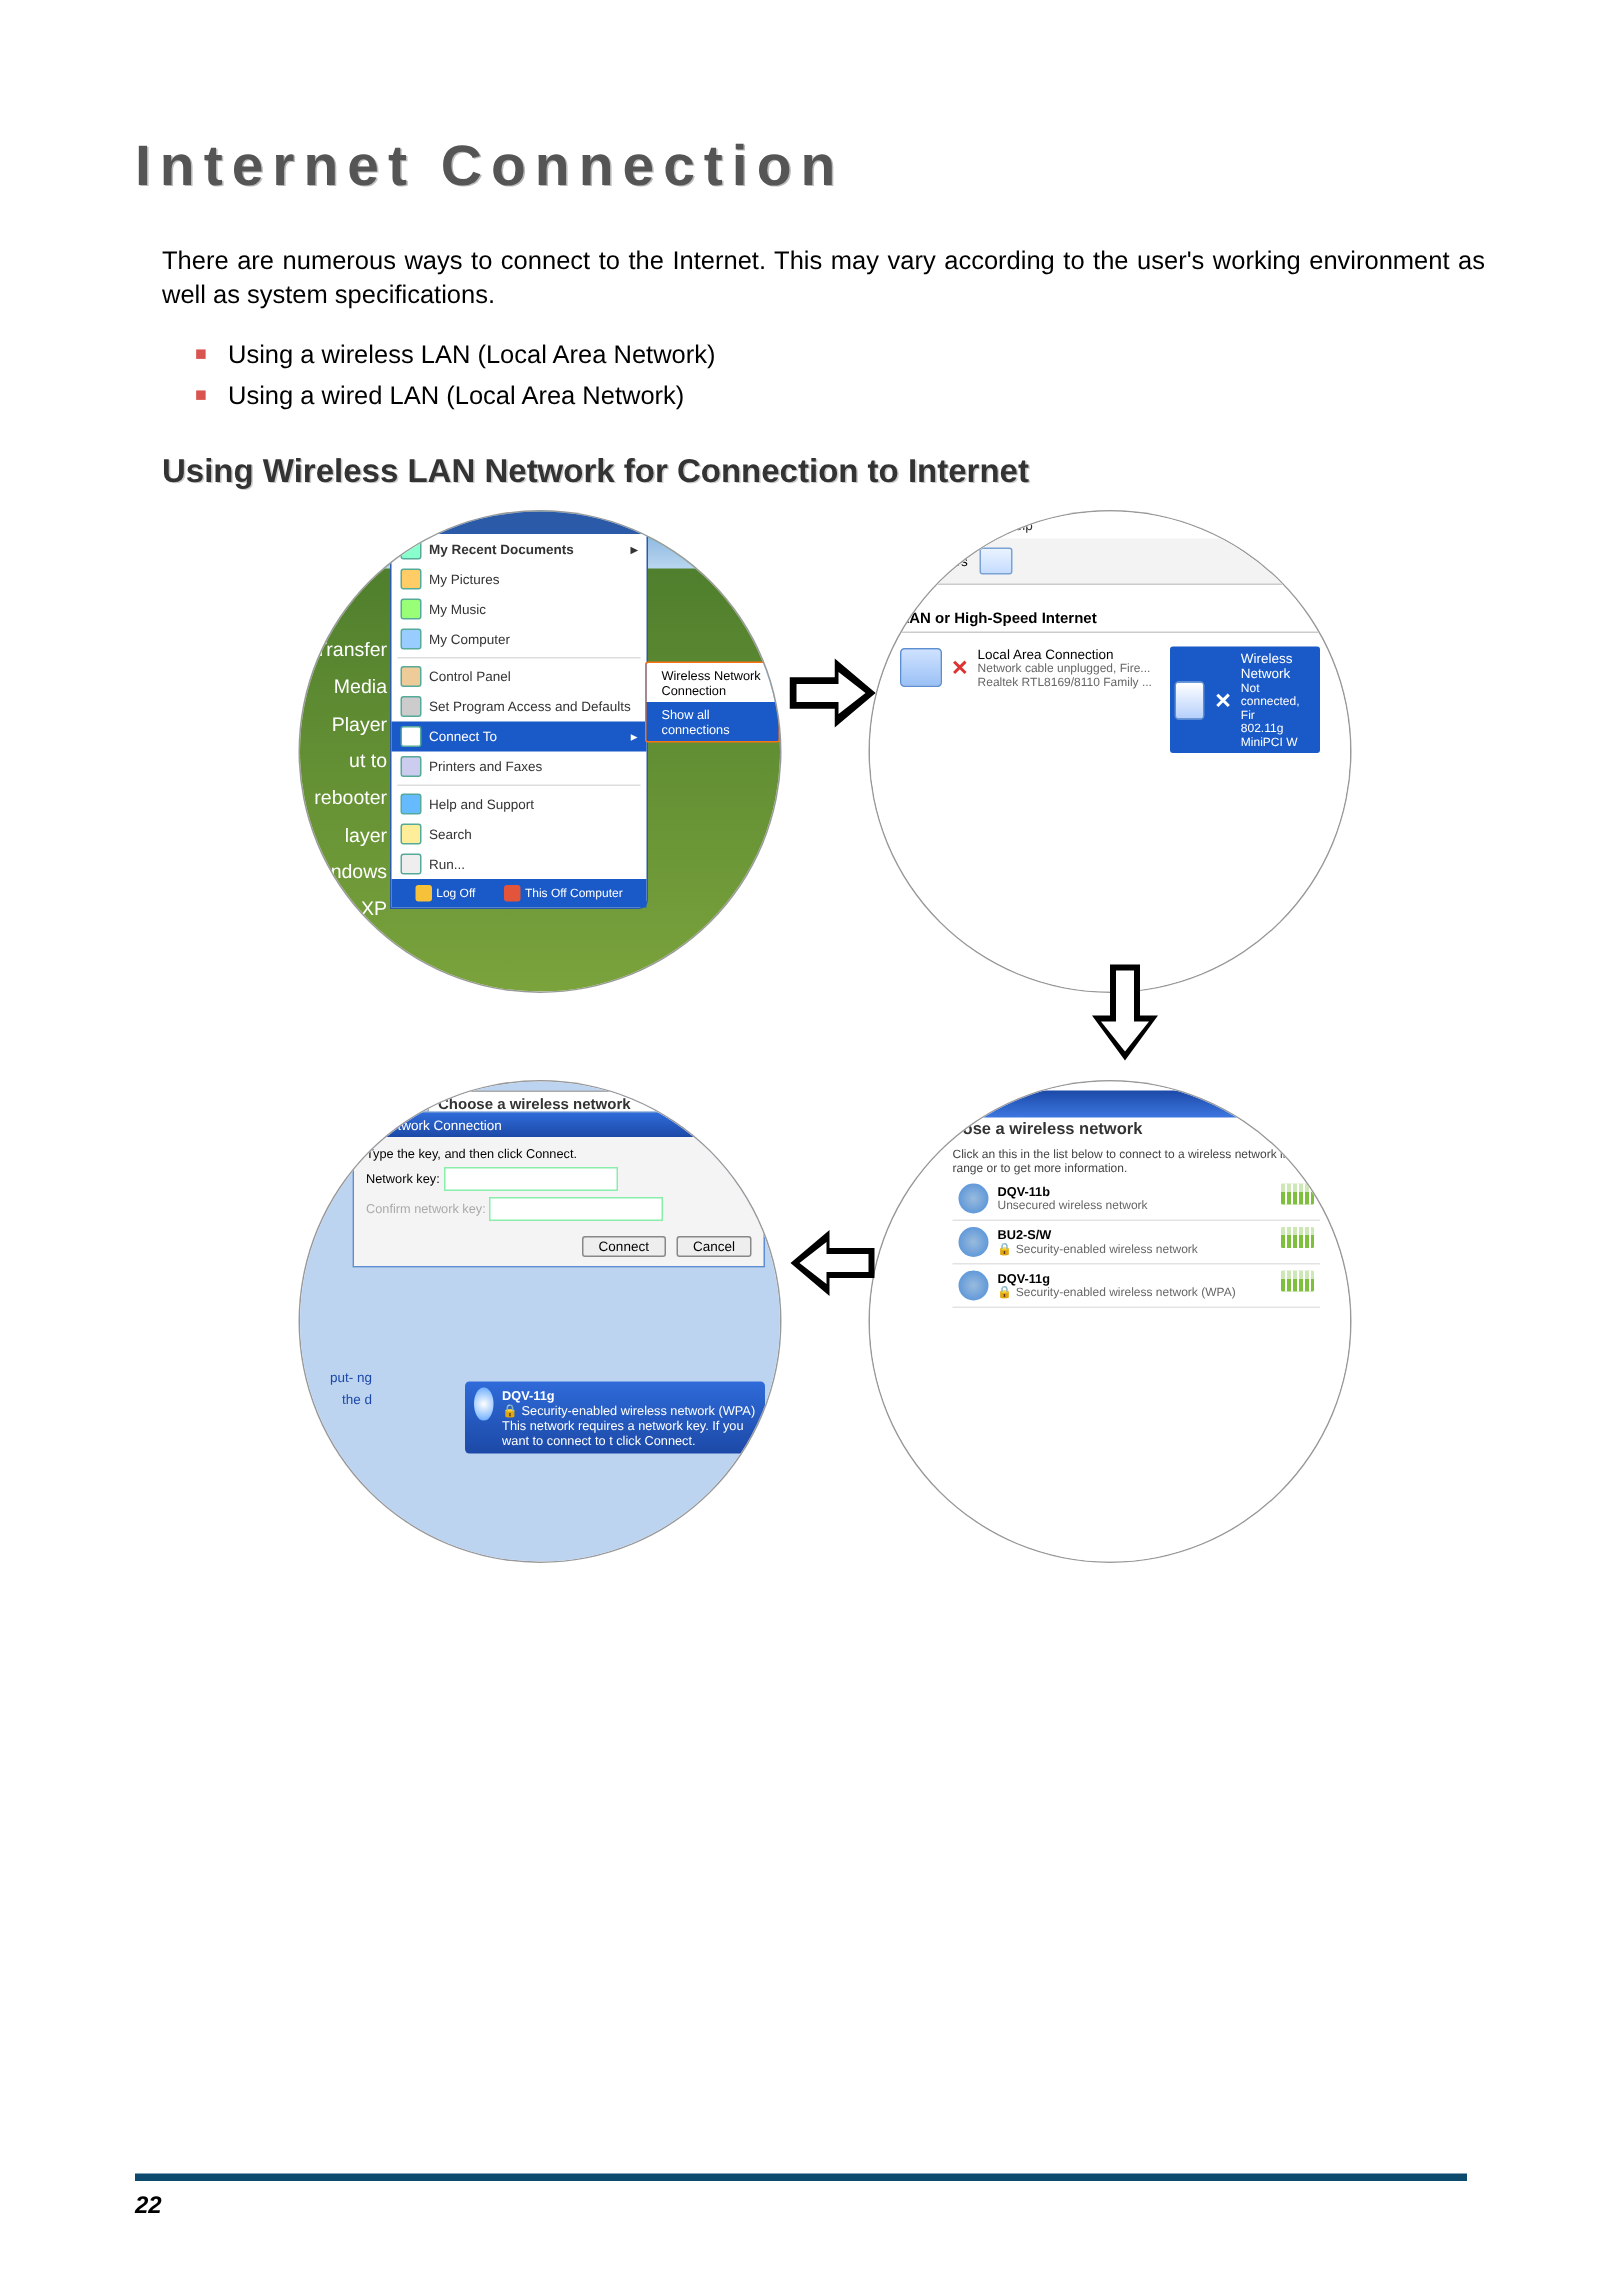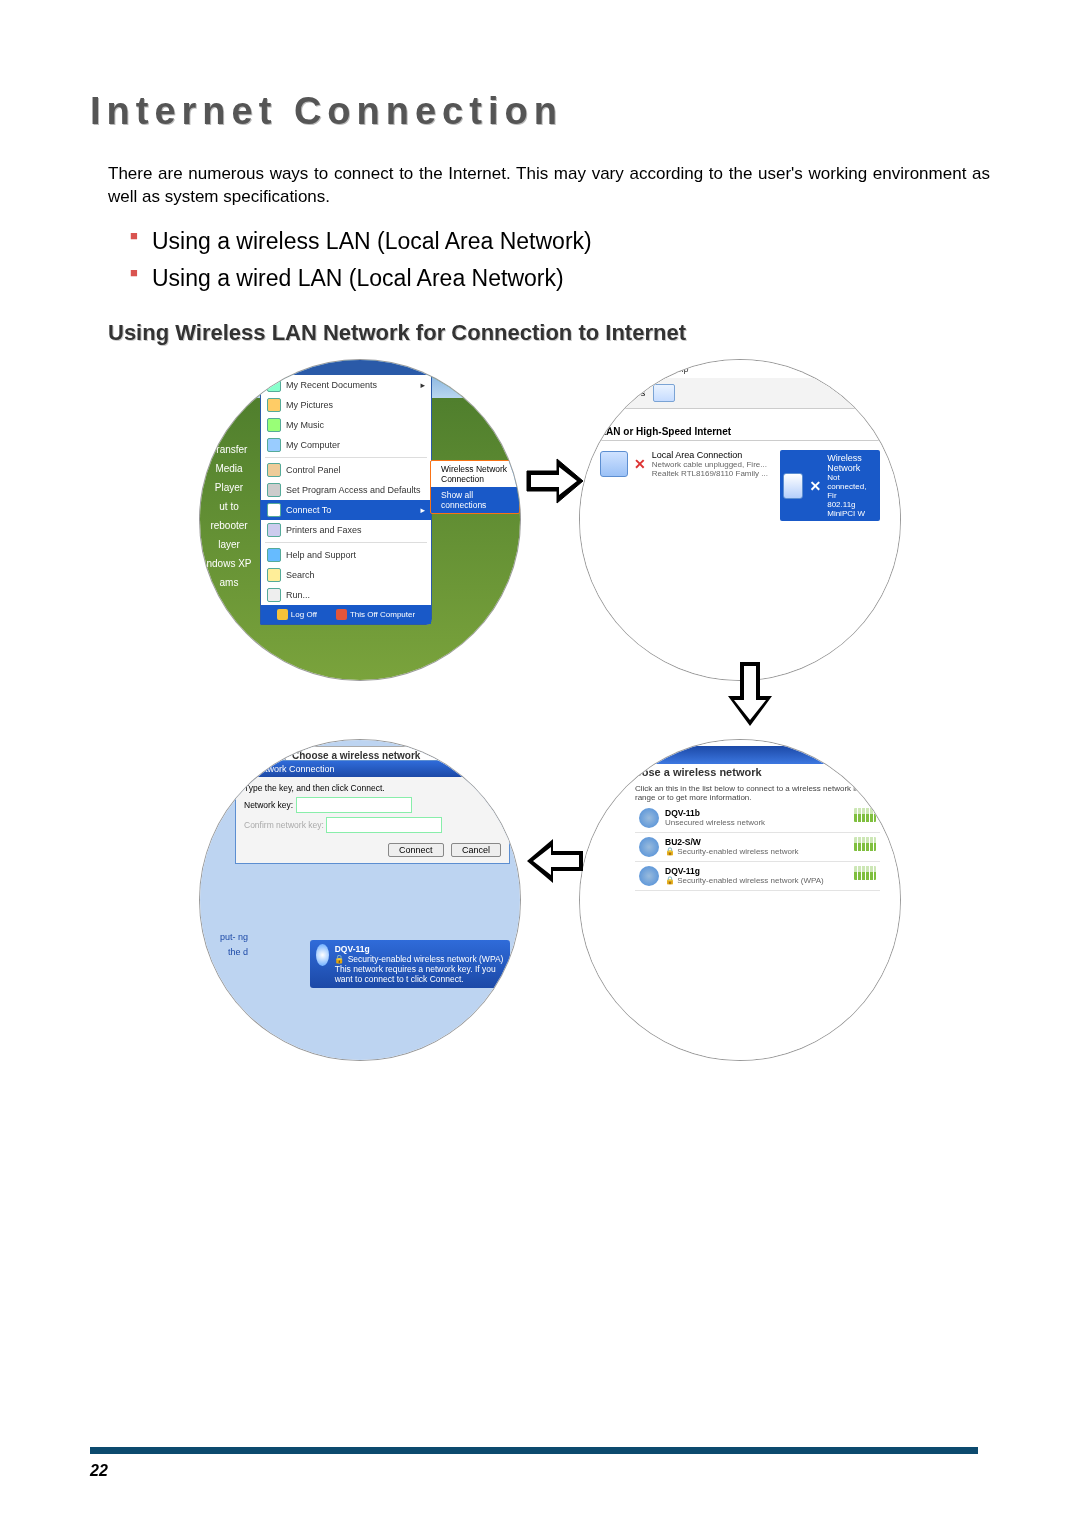--- a/index.html
+++ b/index.html
@@ -7,7 +7,7 @@
   .title{font-size:38px;letter-spacing:6px;color:#555;text-shadow:1px 1px 0 #bbb;margin:0 0 30px 0}
   .intro{font-size:17px;text-align:justify;line-height:1.35;margin:0 0 14px 0;padding-left:18px}
   ul.bul{list-style:none;padding:0 0 0 40px;margin:0 0 24px 0}
-  ul.bul li{font-size:23px;line-height:1.6;position:relative;padding-left:22px}
+  ul.bul li{font-size:17px;line-height:1.6;position:relative;padding-left:22px}
   ul.bul li::before{content:"■";color:#d9534f;font-size:13px;position:absolute;left:0;top:3px}
   .sub{font-size:22px;font-weight:bold;color:#333;text-shadow:1px 1px 0 #ccc;margin:10px 0 14px 18px}
   .diagrams{position:relative;height:980px;margin-left:40px}

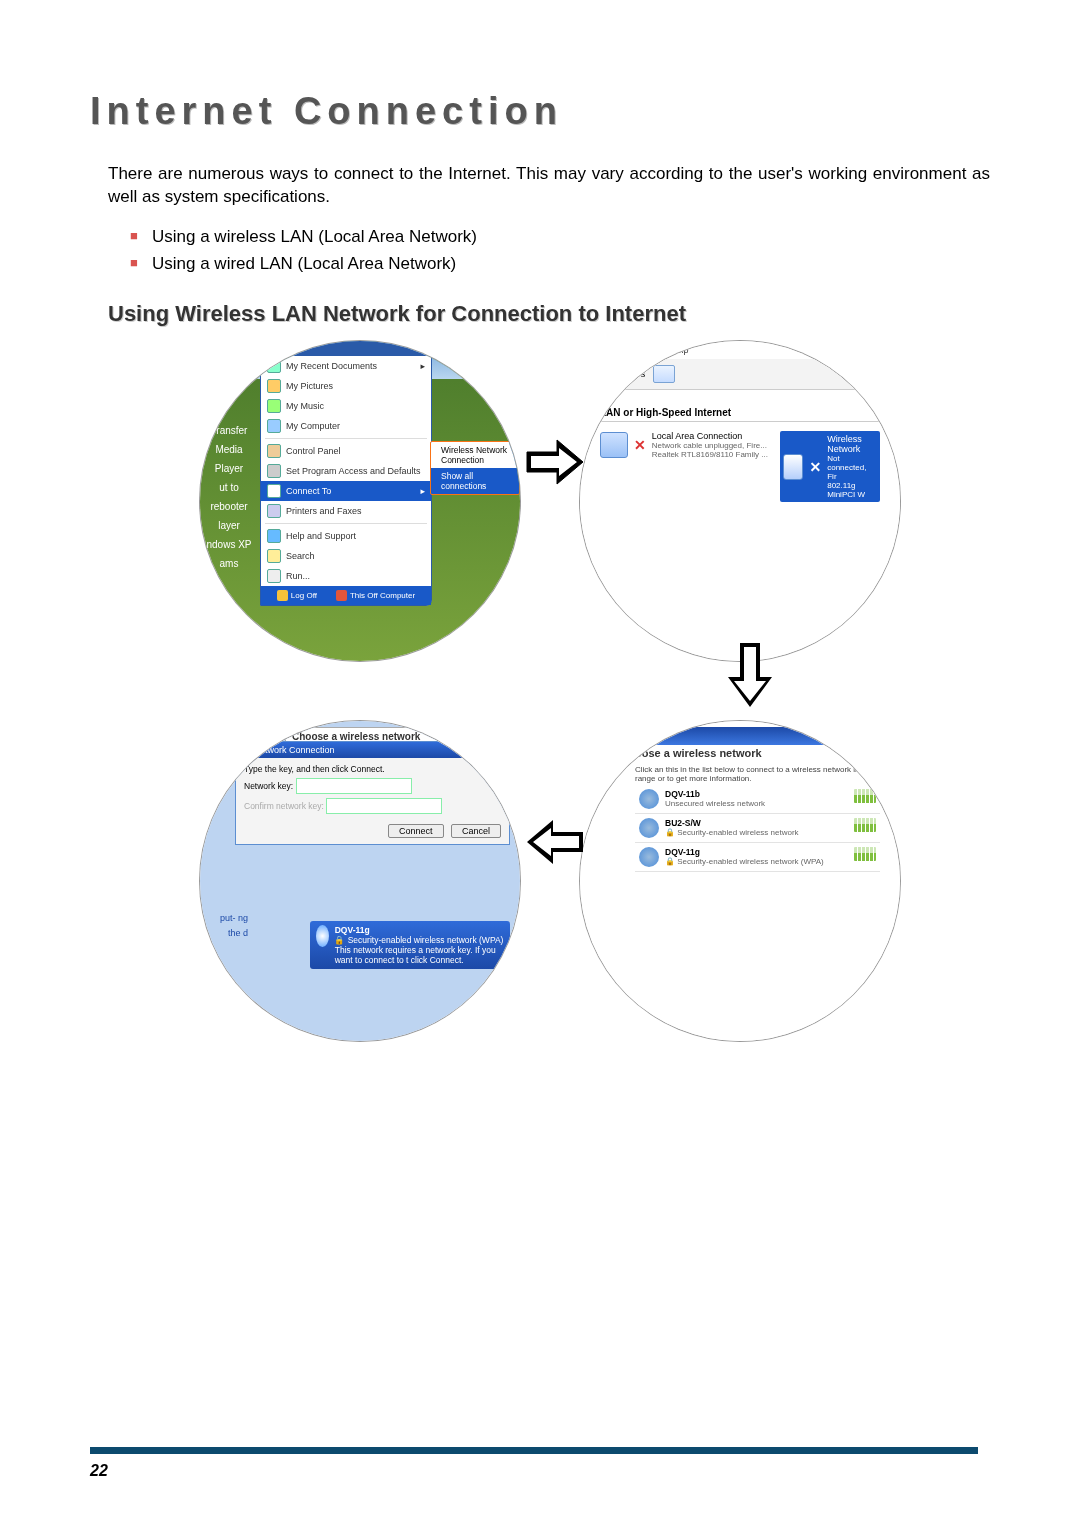--- a/index.html
+++ b/index.html
@@ -25,7 +25,7 @@
   .sm-item .ic{width:12px;height:12px;border-radius:2px;background:#8fc;border:1px solid #5a9}
   .sm-item.connect{background:#1959c8;color:#fff}
   .sm-item.connect .ic{background:#fff}
-  .sm-item.bold{font-weight:normal}
+  .sm-item.bold{font-weight:bold}
   .sm-sub{position:absolute;left:230px;top:100px;background:#1959c8;border:1px solid #f97316;font-size:8.5px;color:#fff;border-radius:2px;overflow:hidden}
   .sm-sub div{padding:3px 10px}
   .sm-sub .hdr{background:#fff;color:#000}

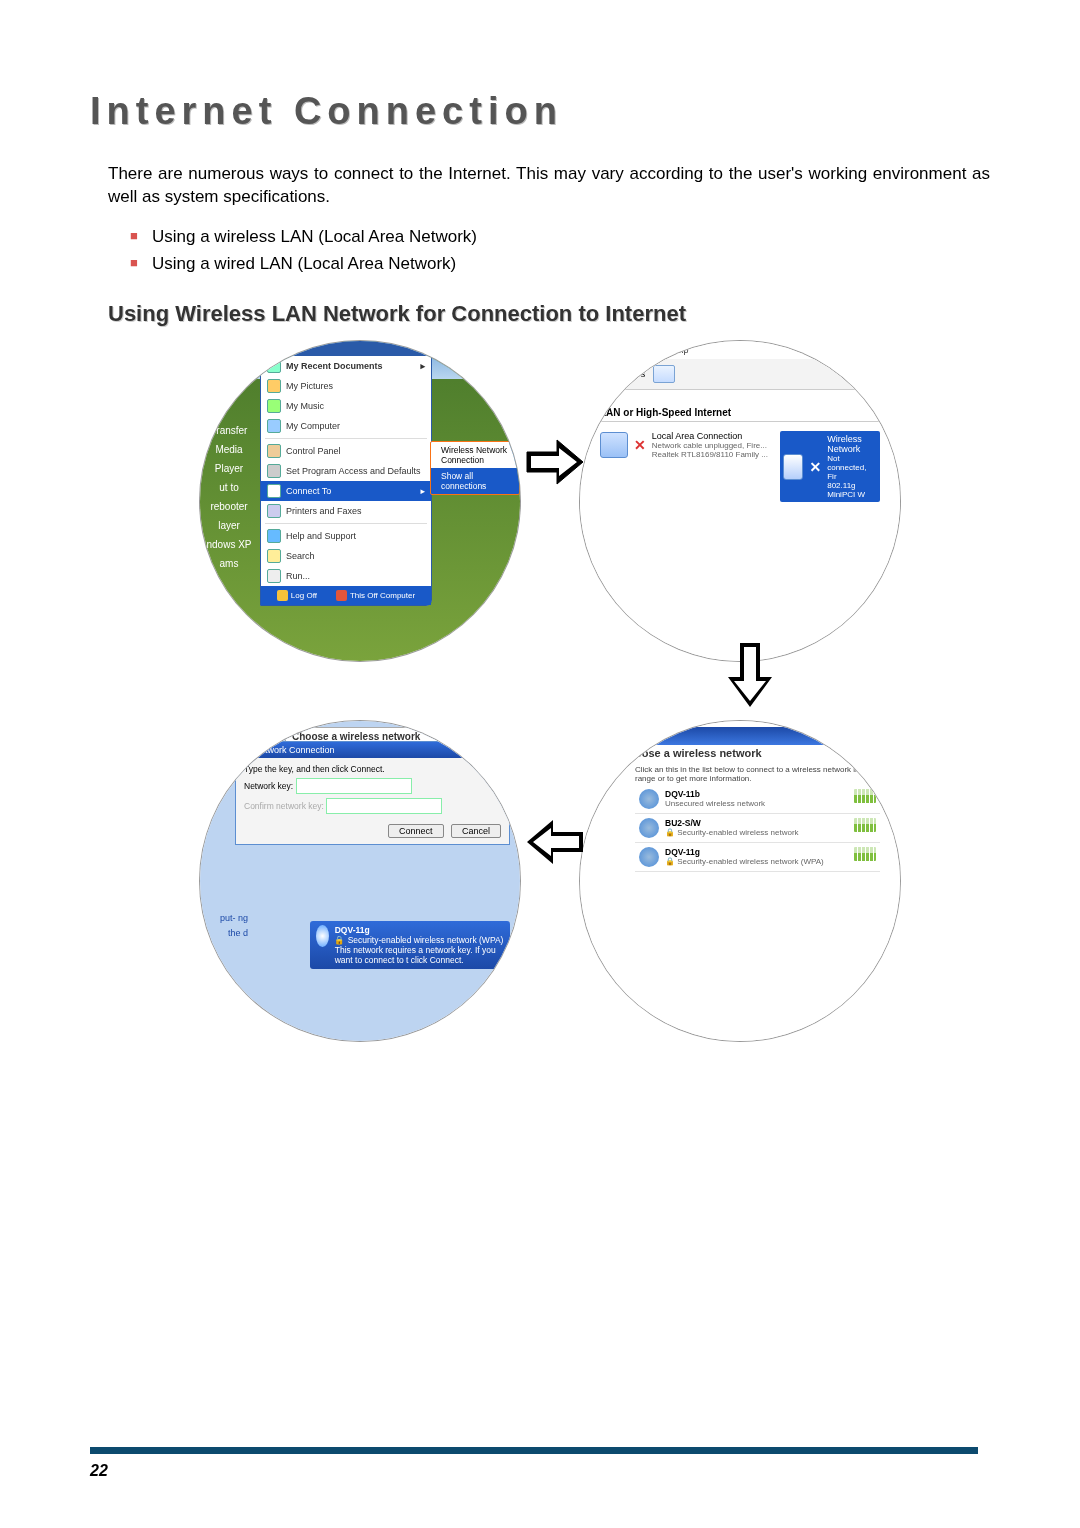--- a/index.html
+++ b/index.html
@@ -32,7 +32,7 @@
   .sm-foot{background:#1959c8;padding:4px;display:flex;gap:19px;justify-content:center}
   .sm-foot span{font-size:8px;color:#fff;display:flex;align-items:center;gap:3px}
   .sm-foot .bic{width:11px;height:11px;border-radius:2px}
-  .desk-left{position:absolute;left:0;top:80px;font-size:10px;color:#fff;line-height:1.9;text-align:center;width:58px}
+  .desk-left{position:absolute;left:0;top:80px;font-size:13px;color:#fff;line-height:1.9;text-align:right;width:58px}
   .desk-prog{position:absolute;left:0;bottom:6px;width:60px;height:18px}
   .arrow-r{position:absolute;left:395px;top:95px;font-size:55px;font-weight:900}
   .arrow-d{position:absolute;left:595px;top:300px;font-size:55px;font-weight:900}

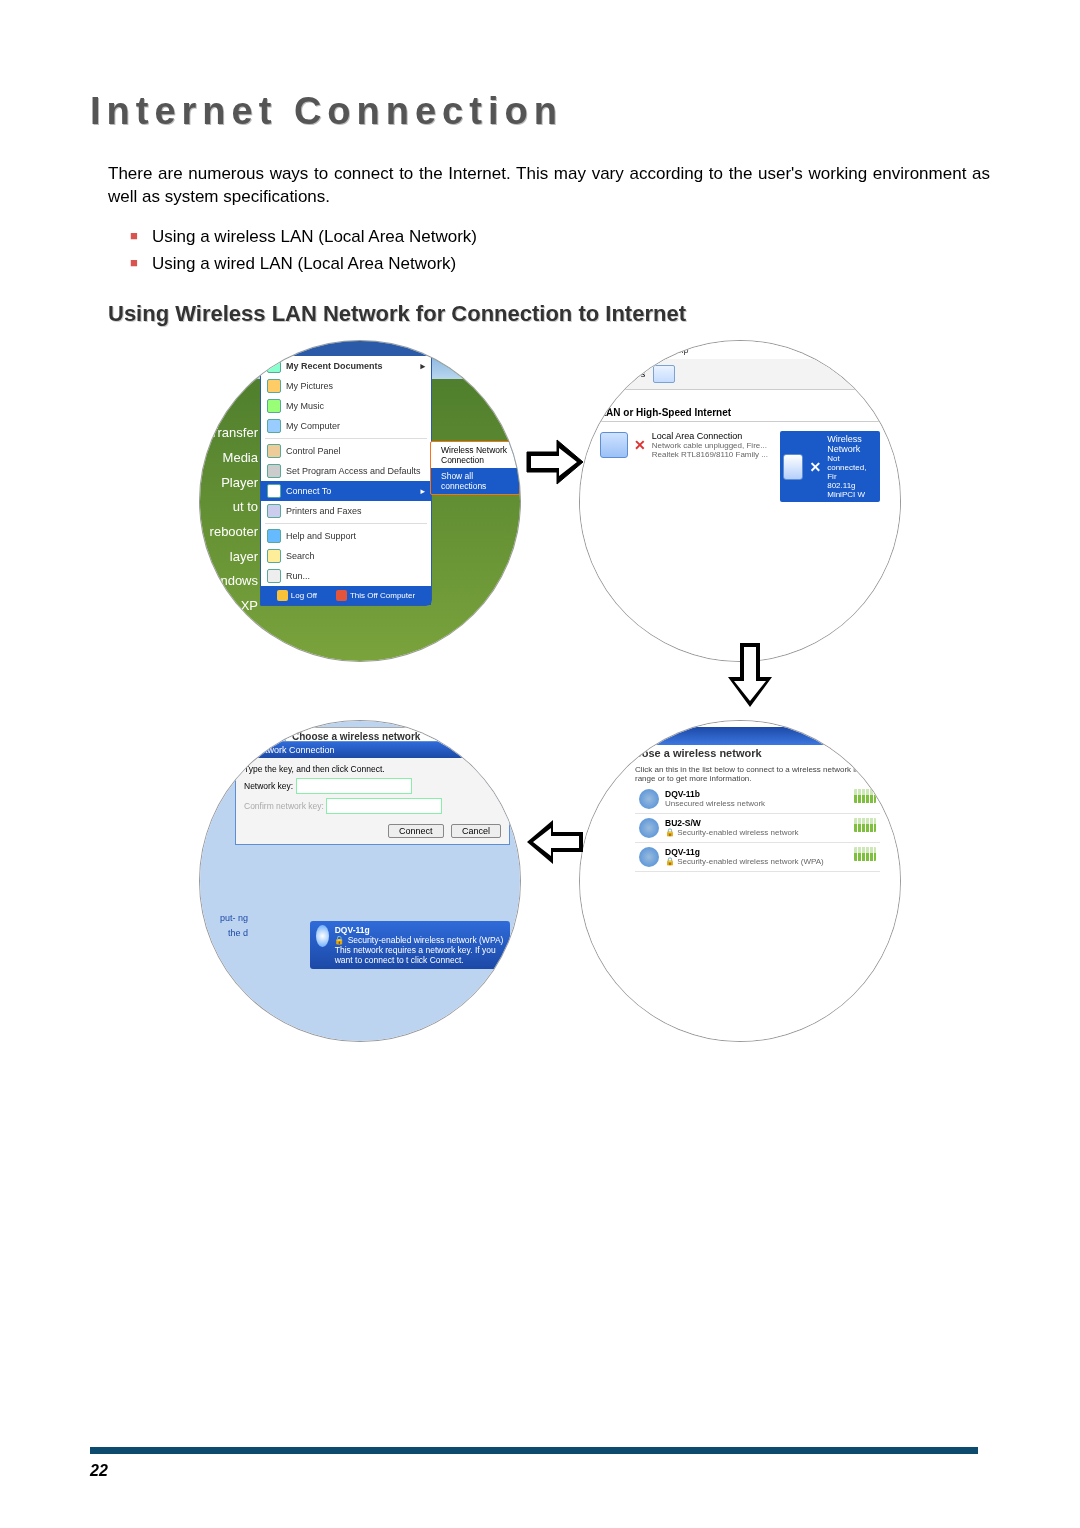--- a/index.html
+++ b/index.html
@@ -73,7 +73,7 @@
   .netrow .typ{color:#666;font-size:8px}
   .netrow .bars{width:22px;height:14px;background:linear-gradient(to top,#7fbf3e 60%,#cde7b6 0);border-radius:1px;position:relative}
   .netrow .bars::after{content:"";position:absolute;inset:0;background:repeating-linear-gradient(to right,transparent 0 3px,#fff 3px 4px)}
-  .bottom{position:absolute;left:90px;right:102px;bottom:48px;border-top:7px solid #0c4a6e;padding-top:8px}
+  .bottom{position:absolute;left:90px;right:102px;bottom:48px;border-top:5px solid #0c4a6e;padding-top:8px}
   .pgn{font-weight:bold;font-style:italic;font-size:16px}
 </style>
 </head>

